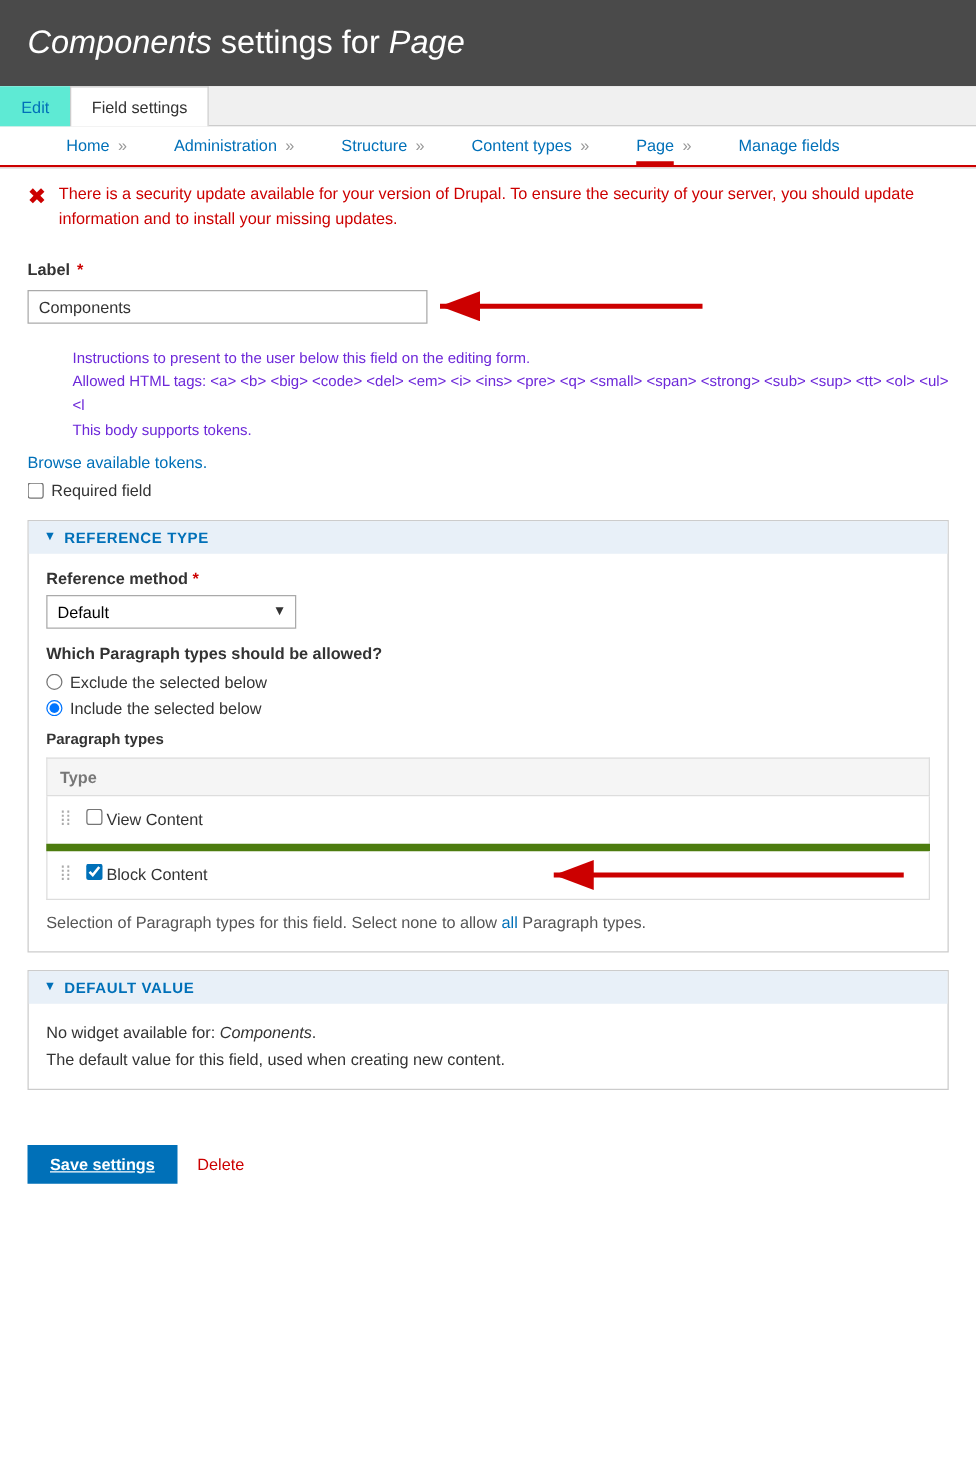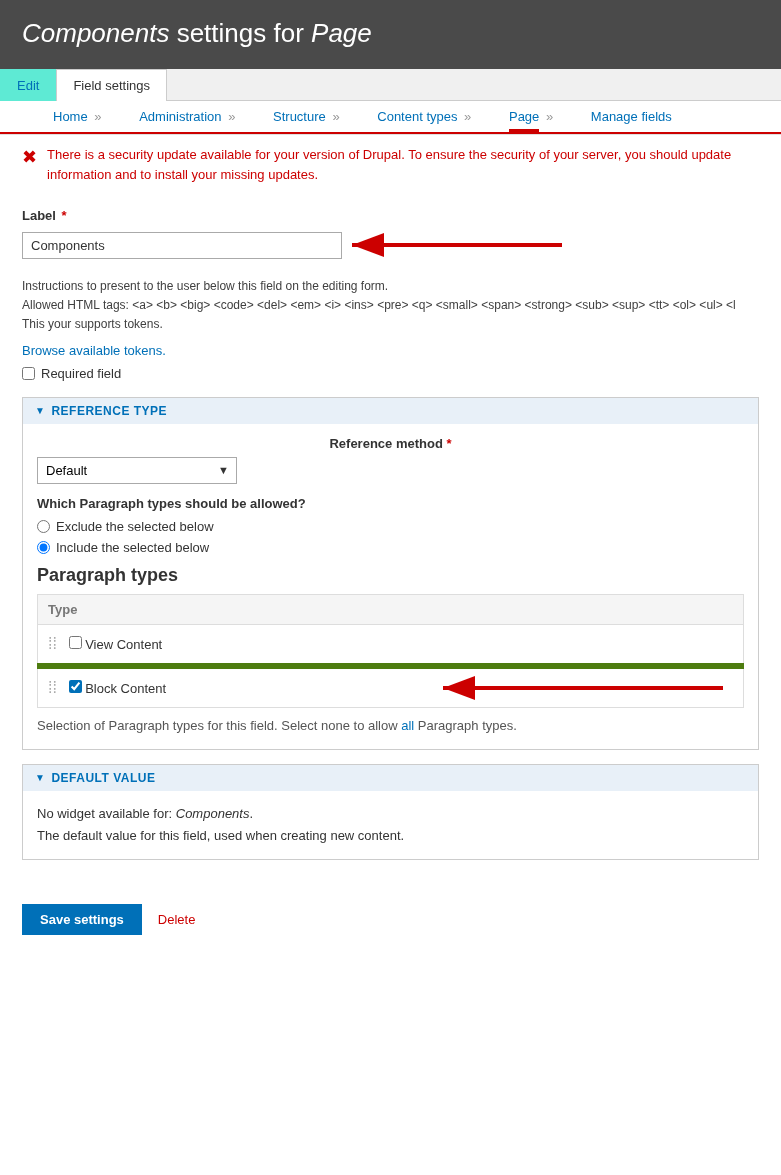--- a/index.html
+++ b/index.html
@@ -128,9 +128,10 @@
     }
     .field-instructions {
       font-size: 12px;
-      color: #404040;
+      color: #6d28d9;
       margin-top: 4px;
       line-height: 1.6;
+      margin-left: 36px;
     }
 
     

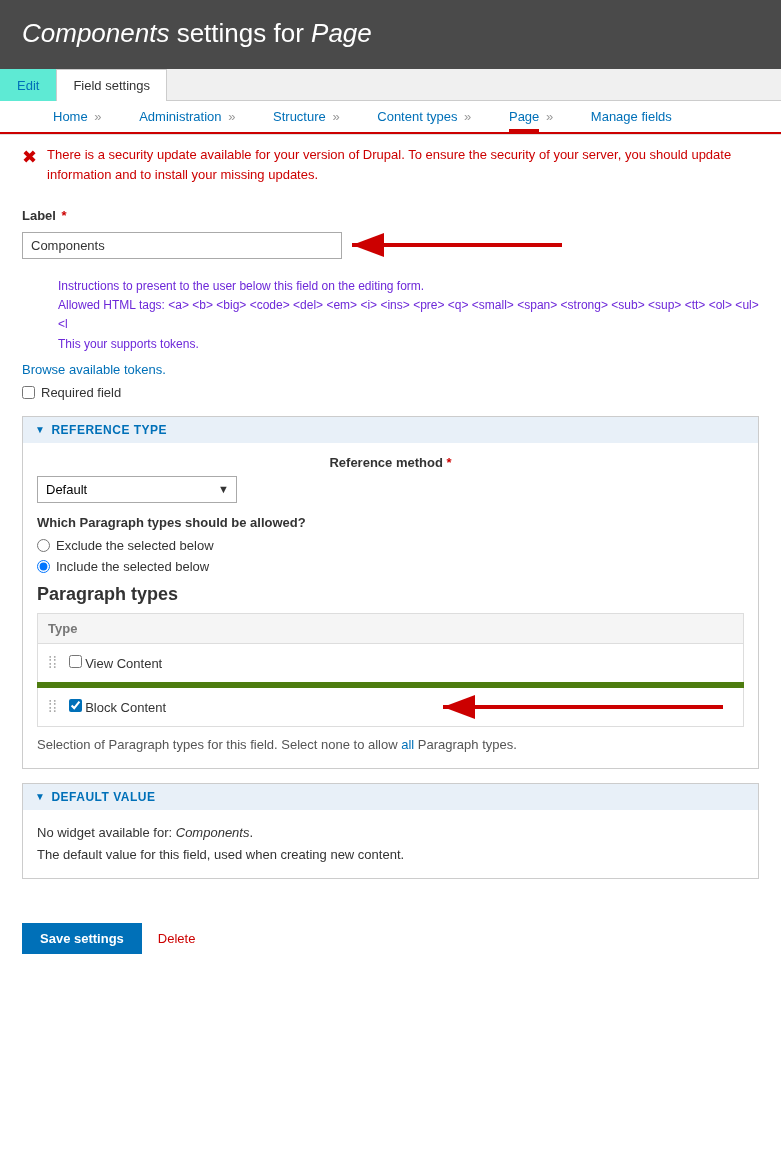--- a/index.html
+++ b/index.html
@@ -369,7 +369,7 @@
   <div class="field-instructions">
     <div>Instructions to present to the user below this field on the editing form.</div>
     <div>Allowed HTML tags: &lt;a&gt; &lt;b&gt; &lt;big&gt; &lt;code&gt; &lt;del&gt; &lt;em&gt; &lt;i&gt; &lt;ins&gt; &lt;pre&gt; &lt;q&gt; &lt;small&gt; &lt;span&gt; &lt;strong&gt; &lt;sub&gt; &lt;sup&gt; &lt;tt&gt; &lt;ol&gt; &lt;ul&gt; &lt;l</div>
-    <div>This your supports tokens.</div>
+    <div>This body supports tokens.</div>
   </div>
 
   

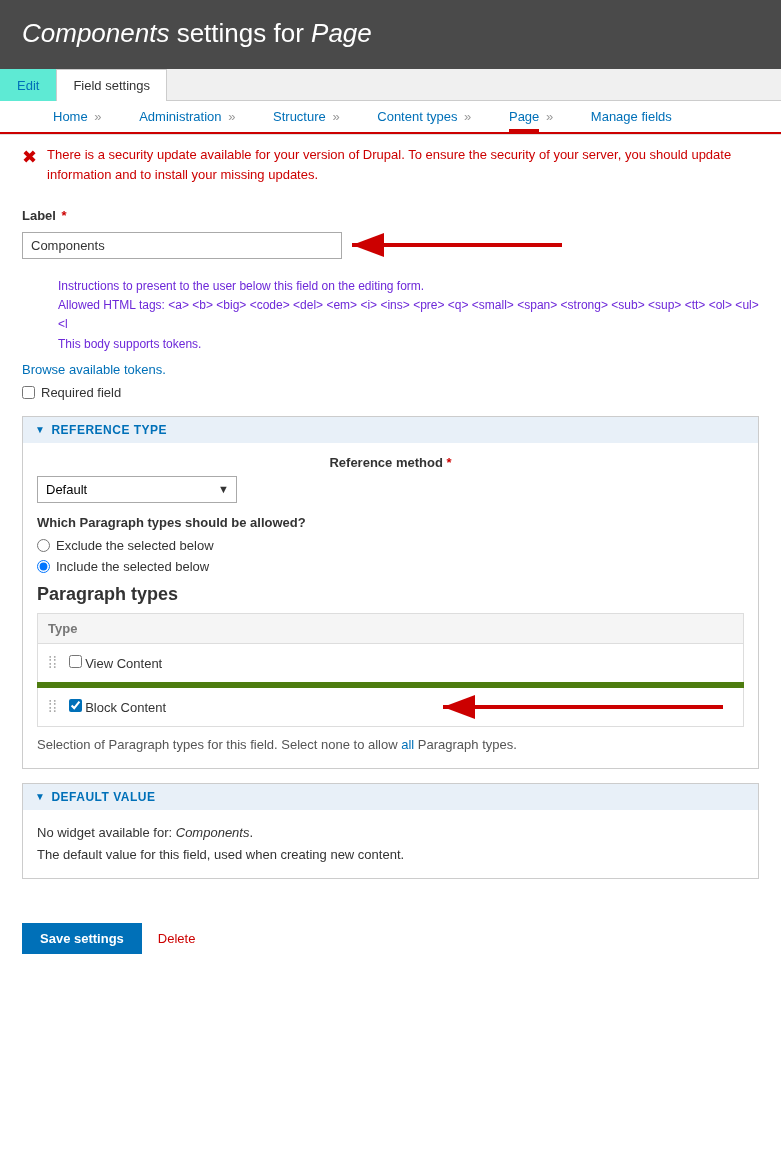--- a/index.html
+++ b/index.html
@@ -187,7 +187,6 @@
       font-size: 13px;
       font-weight: bold;
       margin-bottom: 6px;
-      text-align: center;
     }
     .ref-method-label .required { color: #c00; }
     .select-wrapper {

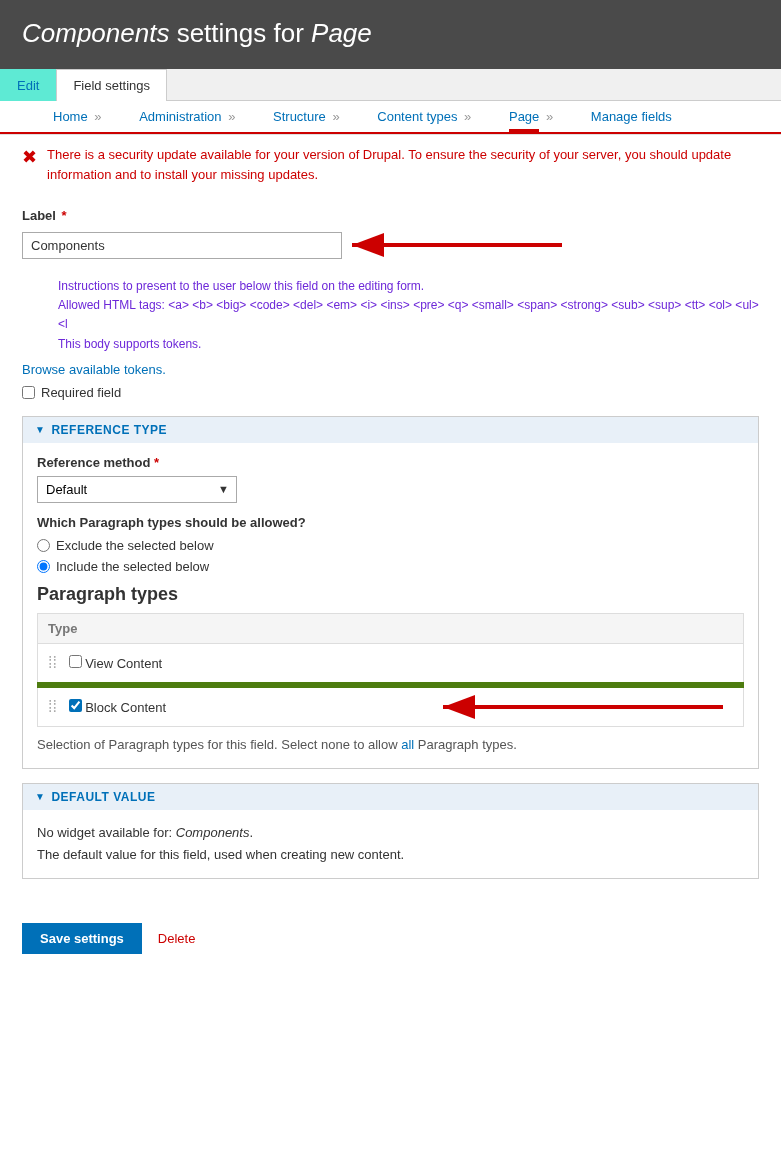--- a/index.html
+++ b/index.html
@@ -229,7 +229,7 @@
 
     
     .para-types-label {
-      font-size: 18px;
+      font-size: 12px;
       font-weight: bold;
       margin: 10px 0 8px 0;
     }

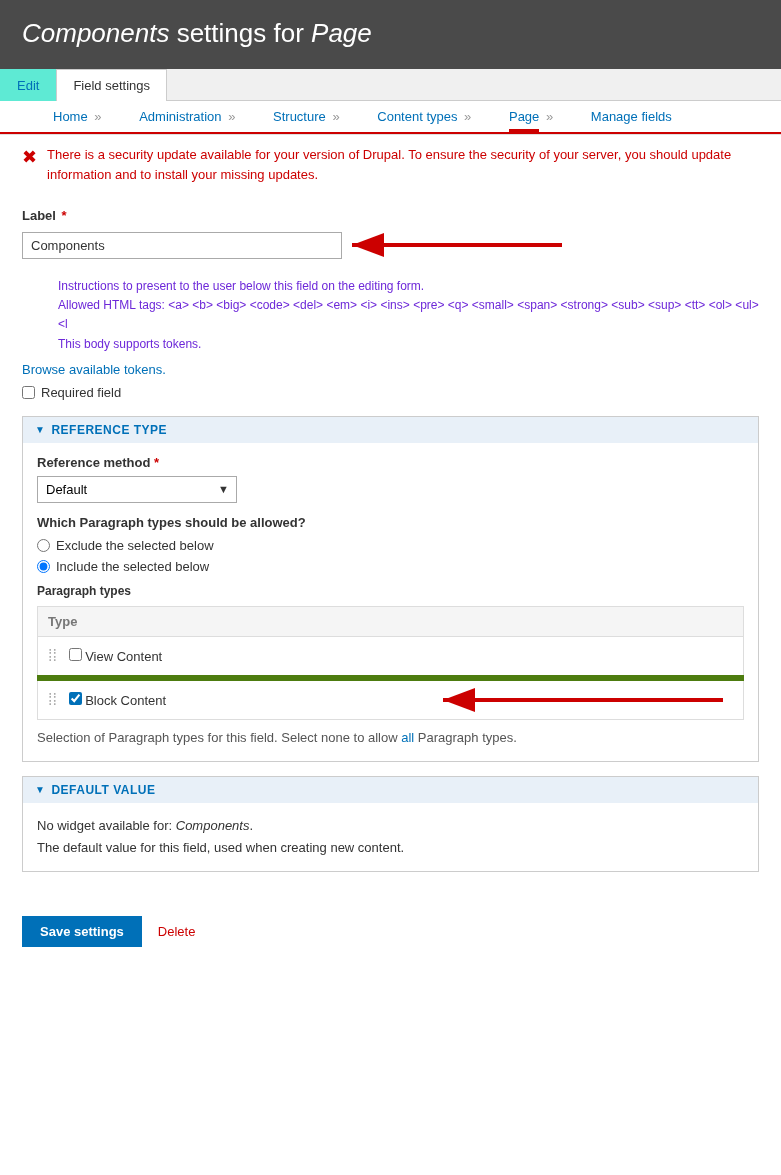--- a/index.html
+++ b/index.html
@@ -292,6 +292,7 @@
       font-size: 13px;
       cursor: pointer;
       font-weight: bold;
+      text-decoration: underline;
     }
     .btn-delete {
       background: none;

